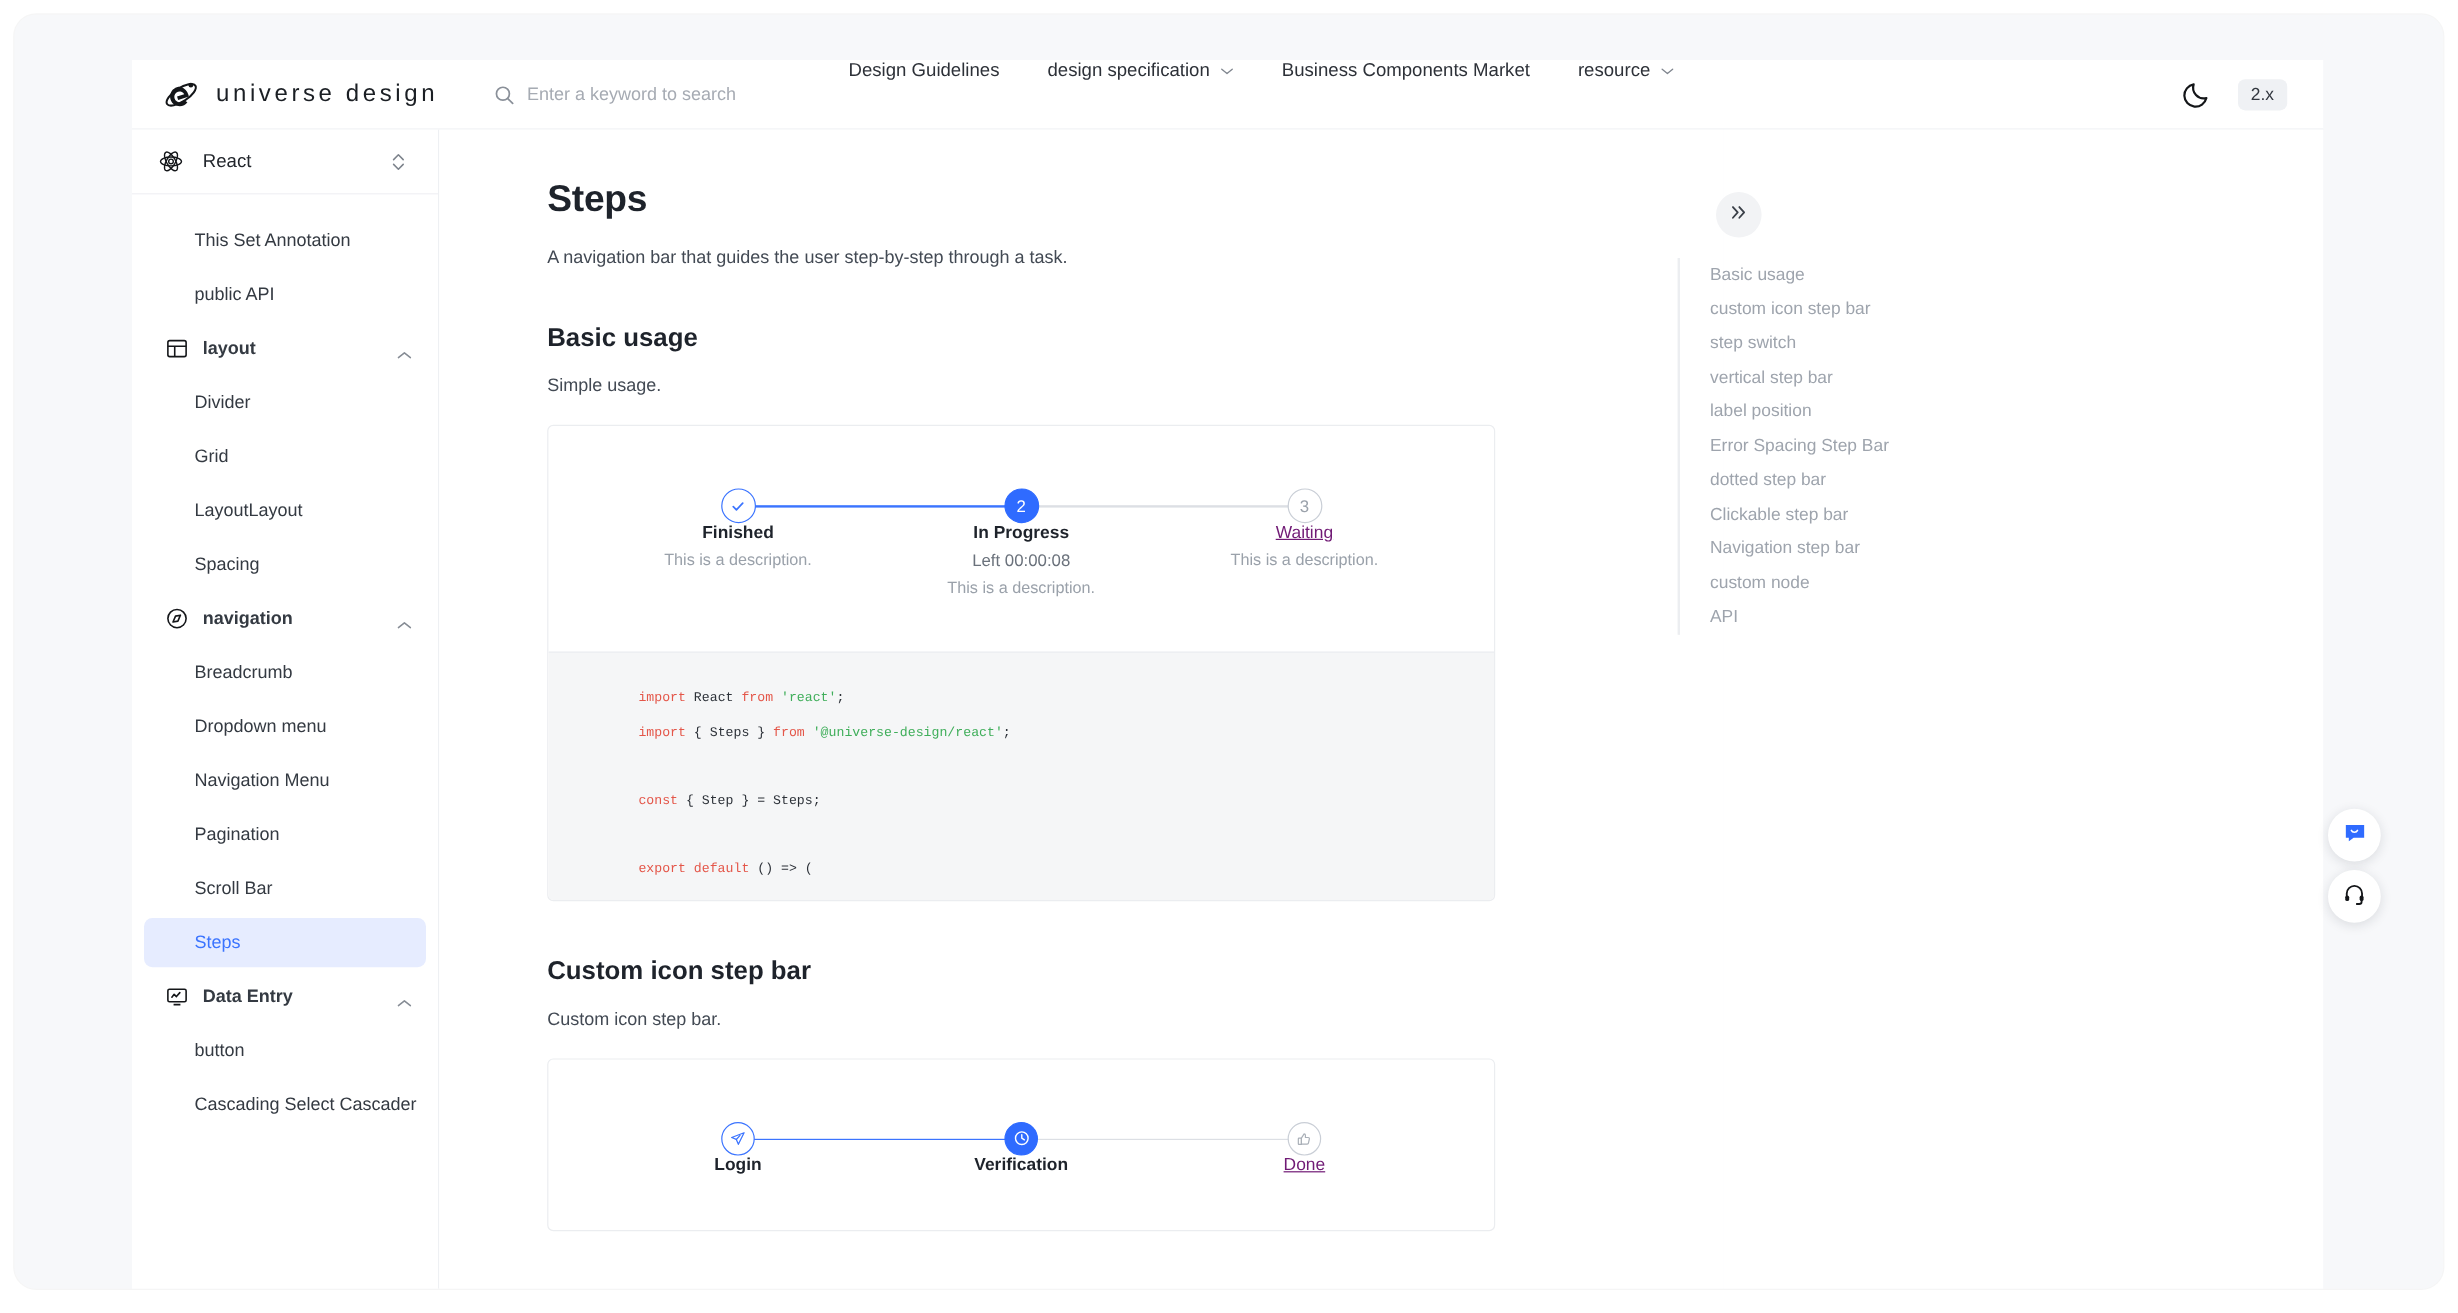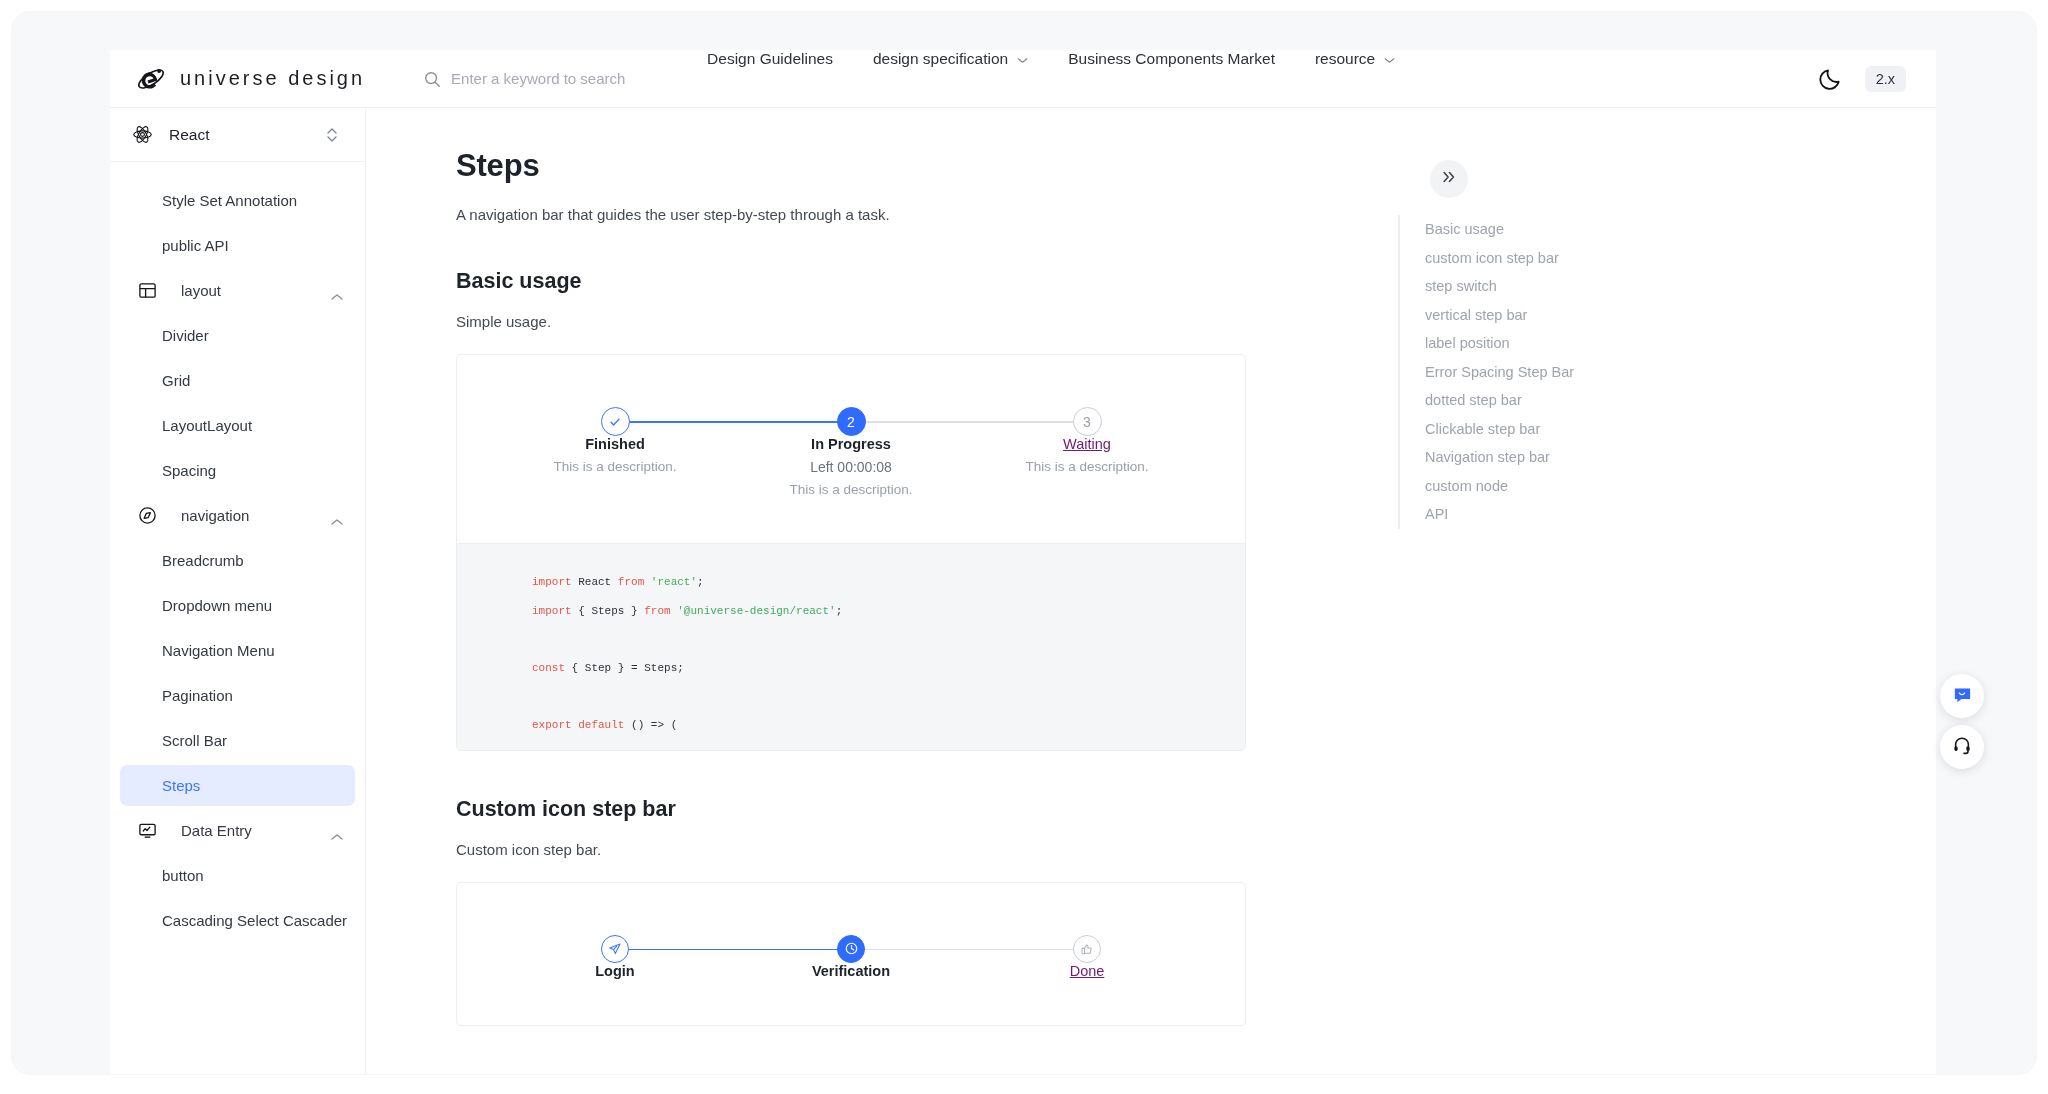--- a/index.html
+++ b/index.html
@@ -41,7 +41,7 @@
   }
   .search {
     display: flex; align-items: center;
-    margin-left: 46px; width: 250px; justify-content: flex-end;
+    margin-left: 46px; width: 250px;
   }
   .search-icon { width: 18px; height: 18px; flex: none; color: #8a9099; }
   .search-input {

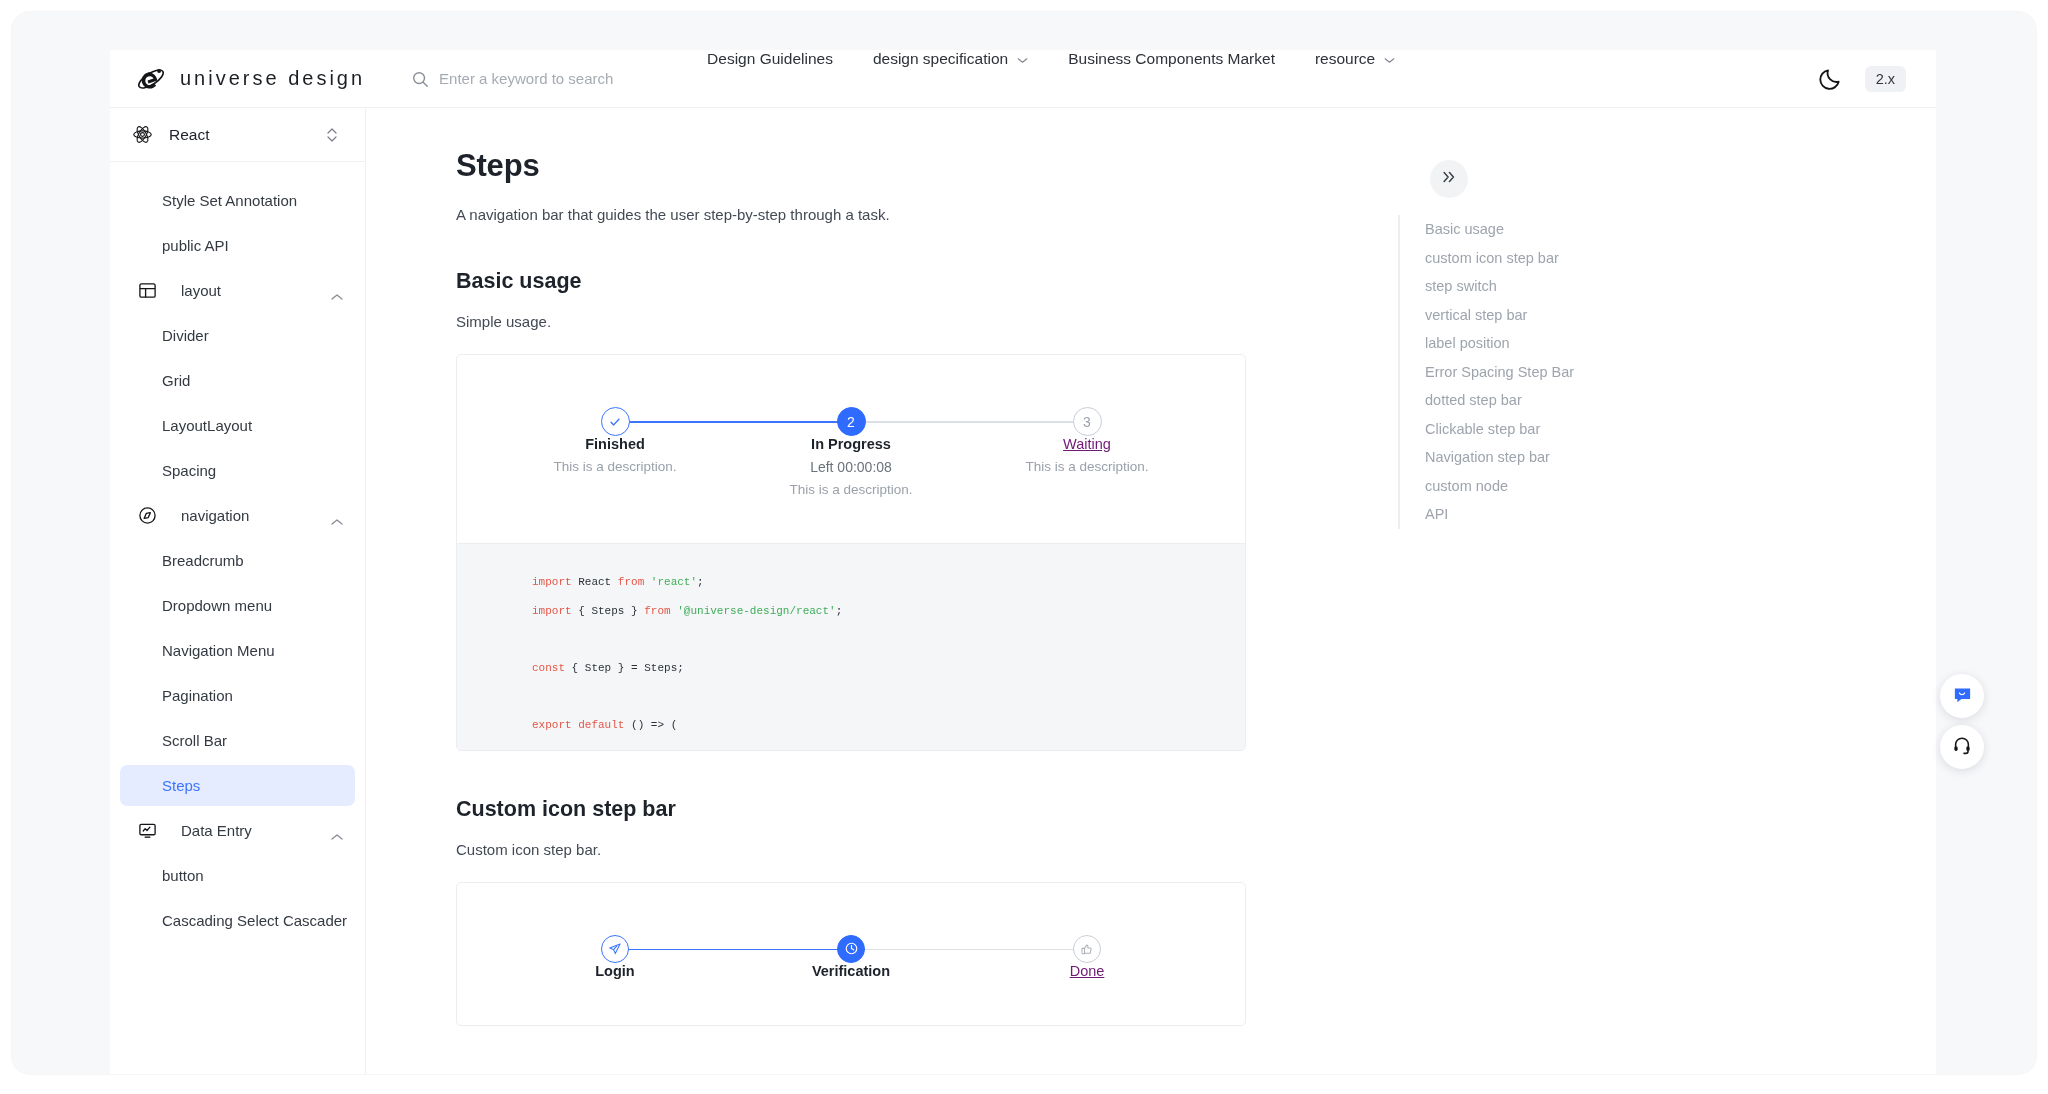--- a/index.html
+++ b/index.html
@@ -288,7 +288,7 @@
 
     <div class="sidebar-list">
       <div class="side-item">
-            <span>Style Set Annotation</span>
+            <span>This Set Annotation</span>
           </div>
       <div class="side-item">
             <span>public API</span>

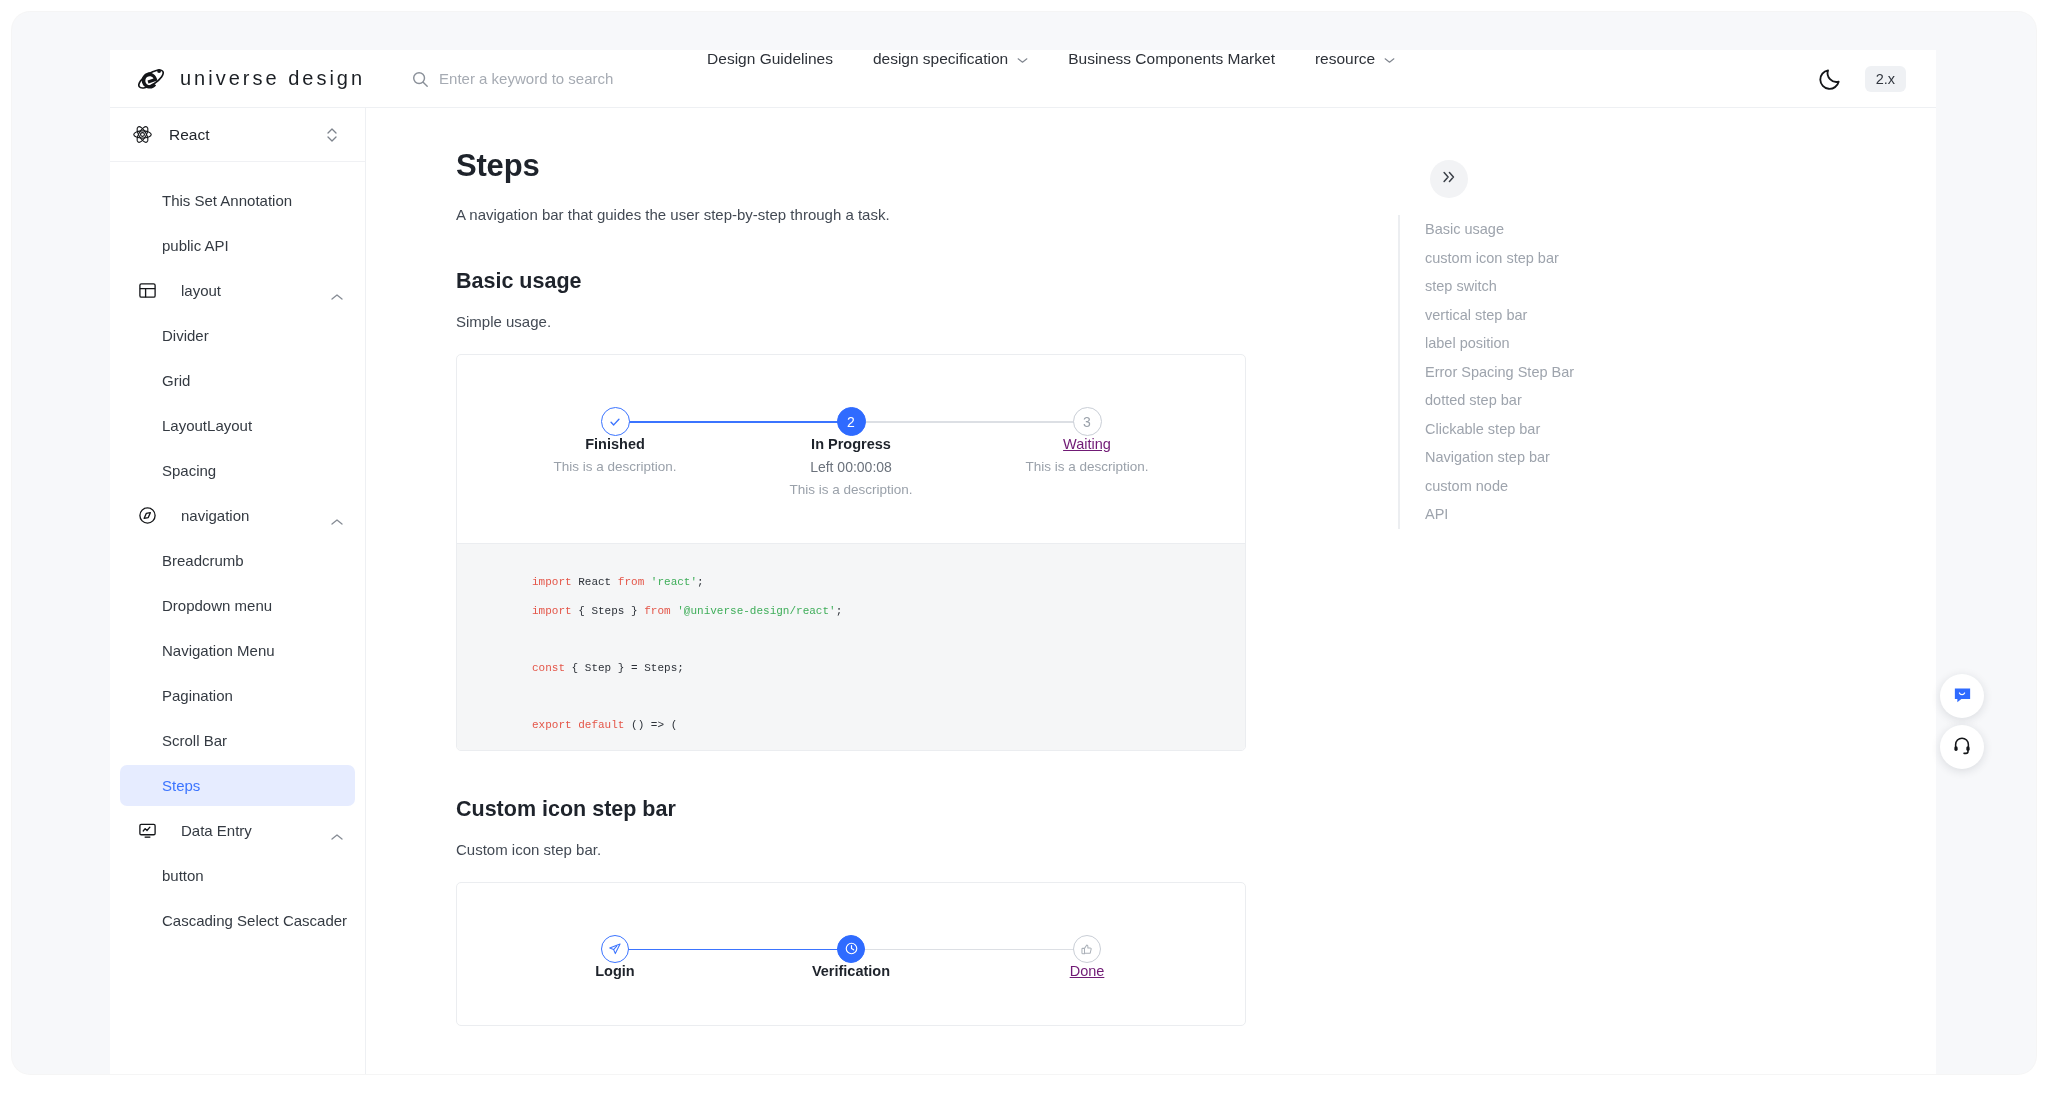--- a/index.html
+++ b/index.html
@@ -106,7 +106,7 @@
     padding-left: 42px; border-radius: 7px;
     font-size: 15px; color: #343a42; cursor: pointer;
   }
-  .side-item.group { padding-left: 18px; gap: 24px; font-weight: 400; }
+  .side-item.group { padding-left: 18px; gap: 12px; font-weight: 700; }
   .side-item.group .group-icon { width: 19px; height: 19px; flex: none; color: #1b1f24; }
   .side-item.active { background: #e6ecff; color: #3b74ff; }
   .chev { margin-left: auto; margin-right: 12px; width: 12px; height: 8px; color: #868c95; }

